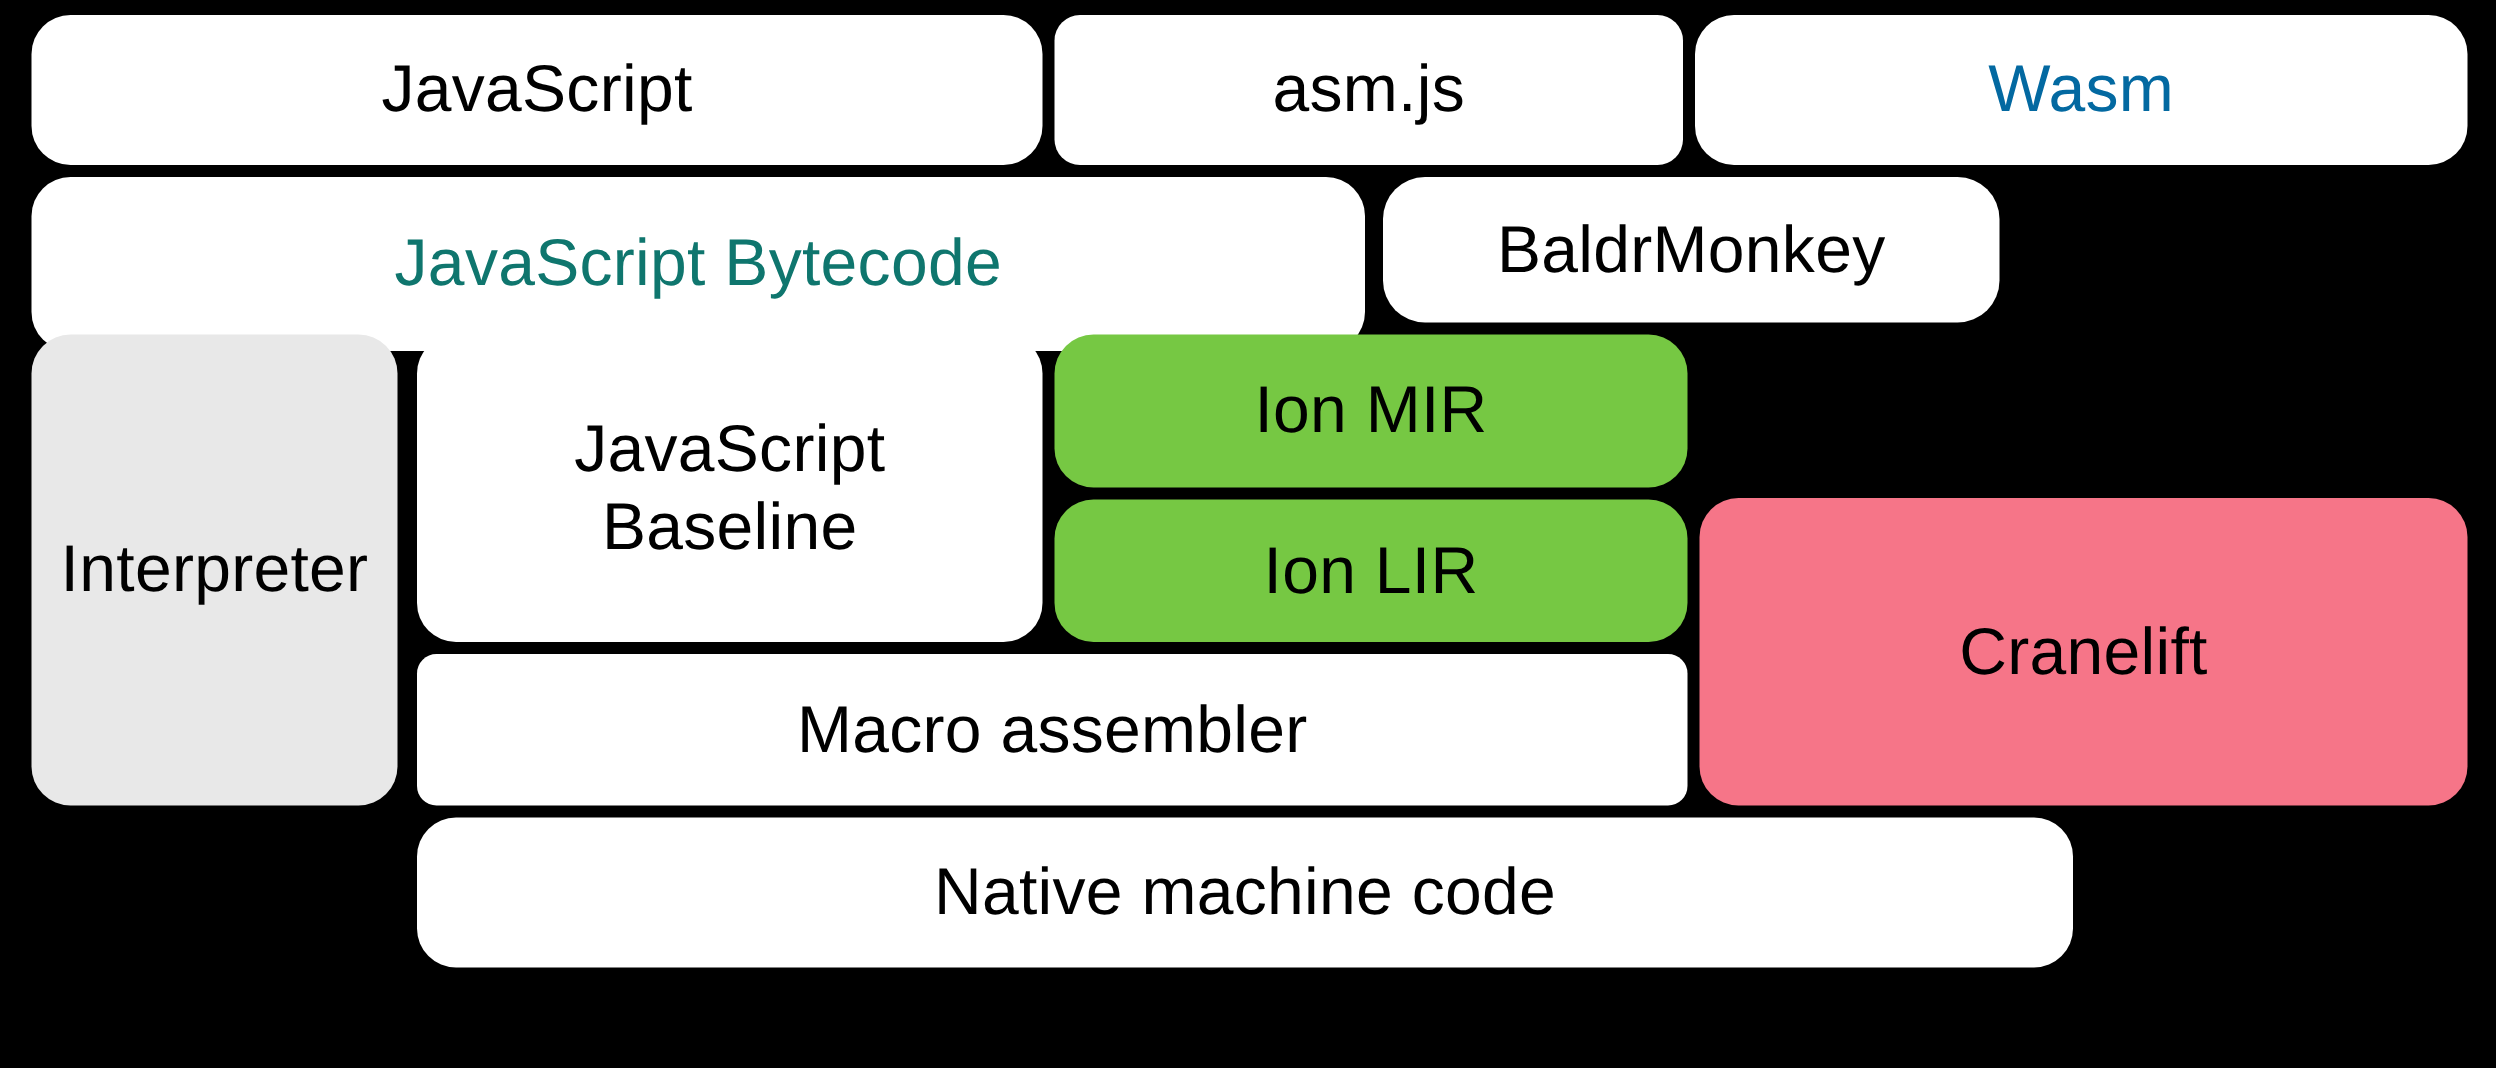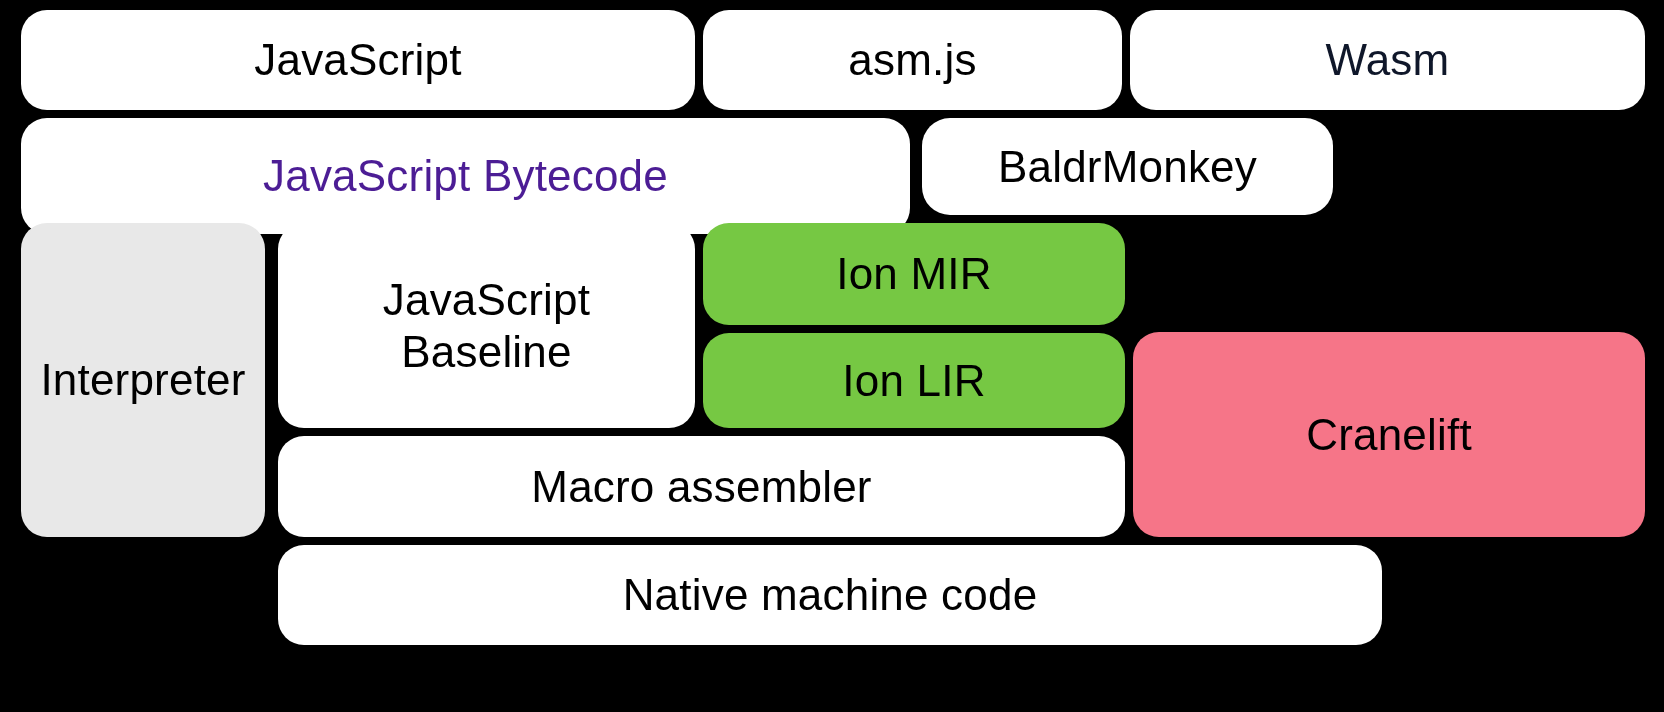--- a/index.html
+++ b/index.html
@@ -42,7 +42,7 @@
 
 <div id="stage" style="background: rgb(0, 0, 0);">
     <div class="node white" style="left: 21px; top: 10px; width: 674px; height: 100px; background: rgb(255, 255, 255); color: rgb(0, 0, 0);">JavaScript</div>
-    <div class="node white" style="left: 703px; top: 10px; width: 419px; height: 100px; background: rgb(255, 255, 255); color: rgb(0, 0, 0);">asm.js</div>
+    <div class="node white" style="left: 703px; top: 10px; width: 419px; height: 100px; background: rgb(255, 255, 255); color: rgb(0, 0, 0); border-radius: 17px;">asm.js</div>
     <div class="node white" style="left: 1130px; top: 10px; width: 515px; height: 100px; background: rgb(255, 255, 255); color: #0f172a;">Wasm</div>
     <div class="node white" style="left: 21px; top: 118px; width: 889px; height: 116px; background: rgb(255, 255, 255); color: #4c1d95;">JavaScript Bytecode</div>
     <div class="node white" style="left: 922px; top: 118px; width: 411px; height: 97px; background: rgb(255, 255, 255); color: rgb(0, 0, 0); border-radius: 28px;">BaldrMonkey</div>

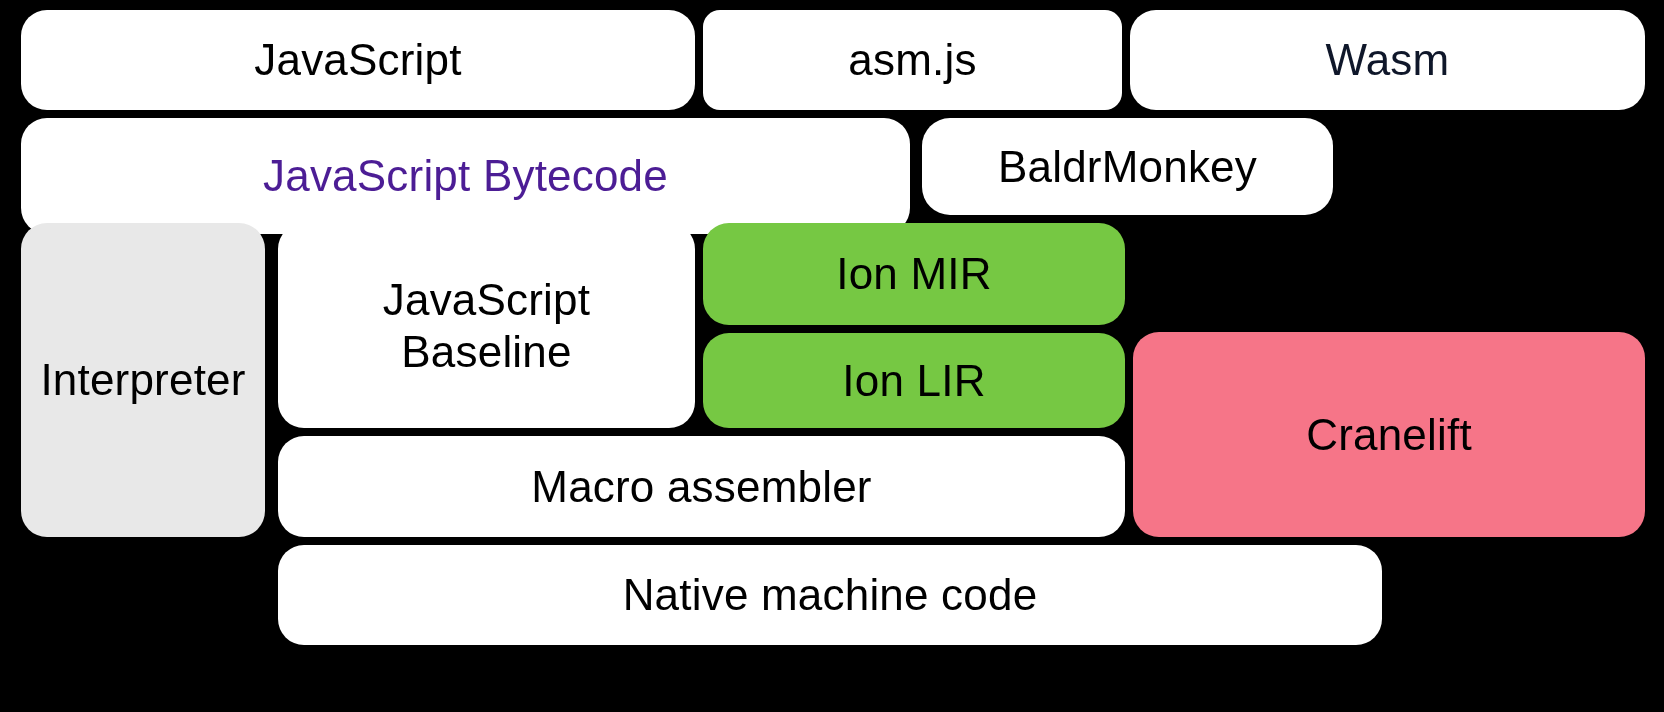--- a/index.html
+++ b/index.html
@@ -43,7 +43,7 @@
 <div id="stage" style="background: rgb(0, 0, 0);">
     <div class="node white" style="left: 21px; top: 10px; width: 674px; height: 100px; background: rgb(255, 255, 255); color: rgb(0, 0, 0);">JavaScript</div>
     <div class="node white" style="left: 703px; top: 10px; width: 419px; height: 100px; background: rgb(255, 255, 255); color: rgb(0, 0, 0); border-radius: 17px;">asm.js</div>
-    <div class="node white" style="left: 1130px; top: 10px; width: 515px; height: 100px; background: rgb(255, 255, 255); color: #0f172a;">Wasm</div>
+    <div class="node white" style="left: 1130px; top: 10px; width: 515px; height: 100px; background: rgb(255, 255, 255); color: #0369a1;">Wasm</div>
     <div class="node white" style="left: 21px; top: 118px; width: 889px; height: 116px; background: rgb(255, 255, 255); color: #4c1d95;">JavaScript Bytecode</div>
     <div class="node white" style="left: 922px; top: 118px; width: 411px; height: 97px; background: rgb(255, 255, 255); color: rgb(0, 0, 0); border-radius: 28px;">BaldrMonkey</div>
     <div class="node gray" style="left: 21px; top: 223px; width: 244px; height: 314px; background: rgb(232, 232, 232); color: rgb(0, 0, 0);">Interpreter</div>

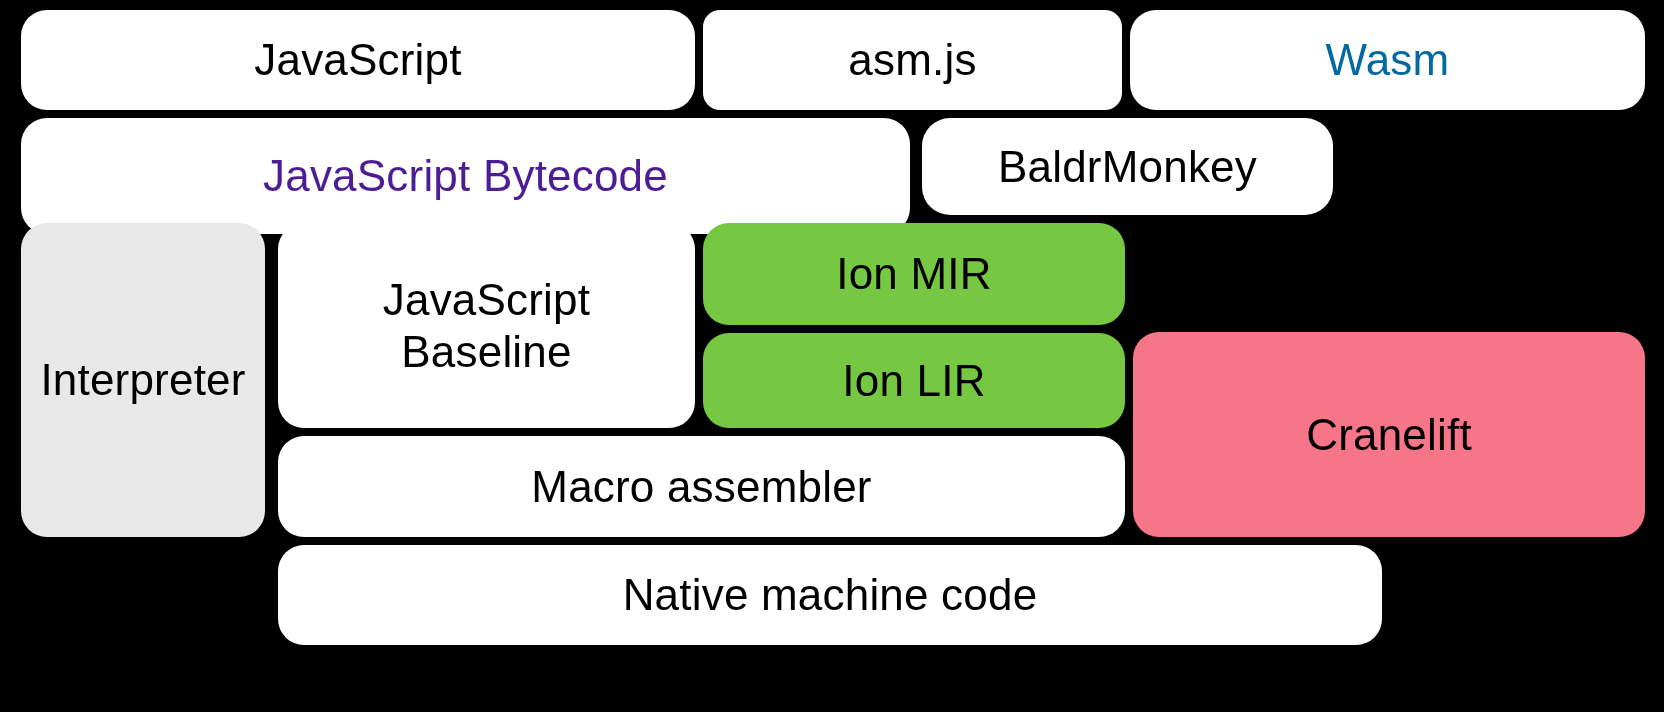--- a/index.html
+++ b/index.html
@@ -44,7 +44,7 @@
     <div class="node white" style="left: 21px; top: 10px; width: 674px; height: 100px; background: rgb(255, 255, 255); color: rgb(0, 0, 0);">JavaScript</div>
     <div class="node white" style="left: 703px; top: 10px; width: 419px; height: 100px; background: rgb(255, 255, 255); color: rgb(0, 0, 0); border-radius: 17px;">asm.js</div>
     <div class="node white" style="left: 1130px; top: 10px; width: 515px; height: 100px; background: rgb(255, 255, 255); color: #0369a1;">Wasm</div>
-    <div class="node white" style="left: 21px; top: 118px; width: 889px; height: 116px; background: rgb(255, 255, 255); color: #4c1d95;">JavaScript Bytecode</div>
+    <div class="node white" style="left: 21px; top: 118px; width: 889px; height: 116px; background: rgb(255, 255, 255); color: #0f766e;">JavaScript Bytecode</div>
     <div class="node white" style="left: 922px; top: 118px; width: 411px; height: 97px; background: rgb(255, 255, 255); color: rgb(0, 0, 0); border-radius: 28px;">BaldrMonkey</div>
     <div class="node gray" style="left: 21px; top: 223px; width: 244px; height: 314px; background: rgb(232, 232, 232); color: rgb(0, 0, 0);">Interpreter</div>
     <div class="node white" style="left: 278px; top: 223px; width: 417px; height: 205px; background: rgb(255, 255, 255); color: rgb(0, 0, 0);">JavaScript

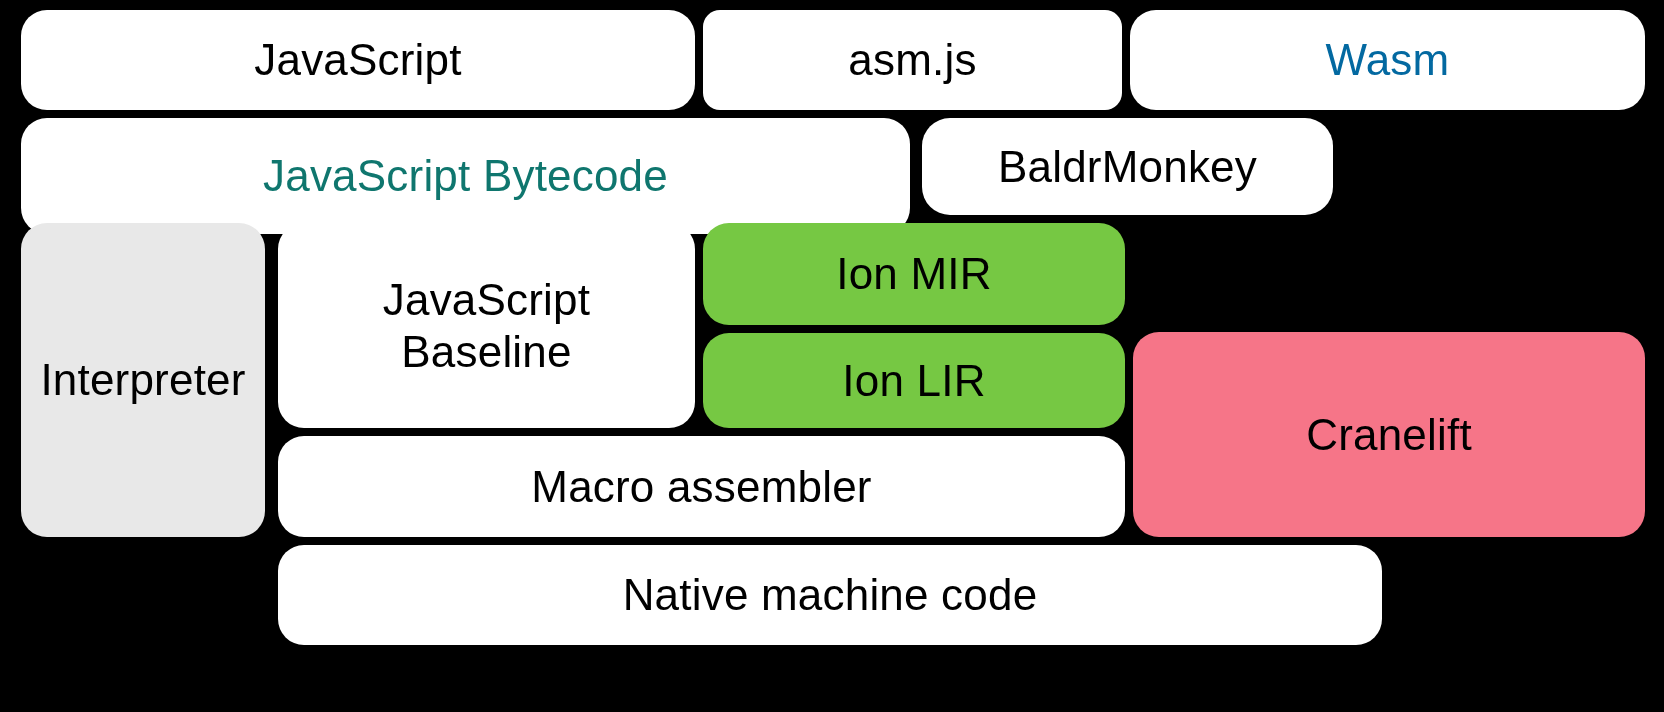--- a/index.html
+++ b/index.html
@@ -51,7 +51,7 @@
 Baseline</div>
     <div class="node green" style="left: 703px; top: 223px; width: 422px; height: 102px; background: rgb(118, 200, 67); color: rgb(0, 0, 0);">Ion MIR</div>
     <div class="node green" style="left: 703px; top: 333px; width: 422px; height: 95px; background: rgb(118, 200, 67); color: rgb(0, 0, 0);">Ion LIR</div>
-    <div class="node white" style="left: 278px; top: 436px; width: 847px; height: 101px; background: rgb(255, 255, 255); color: rgb(0, 0, 0);">Macro assembler</div>
+    <div class="node white" style="left: 278px; top: 436px; width: 847px; height: 101px; background: rgb(255, 255, 255); color: rgb(0, 0, 0); border-radius: 13px;">Macro assembler</div>
     <div class="node pink" style="left: 1133px; top: 332px; width: 512px; height: 205px; background: rgb(246, 117, 136); color: rgb(0, 0, 0);">Cranelift</div>
     <div class="node white" style="left: 278px; top: 545px; width: 1104px; height: 100px; background: rgb(255, 255, 255); color: rgb(0, 0, 0);">Native machine code</div>
   </div>

